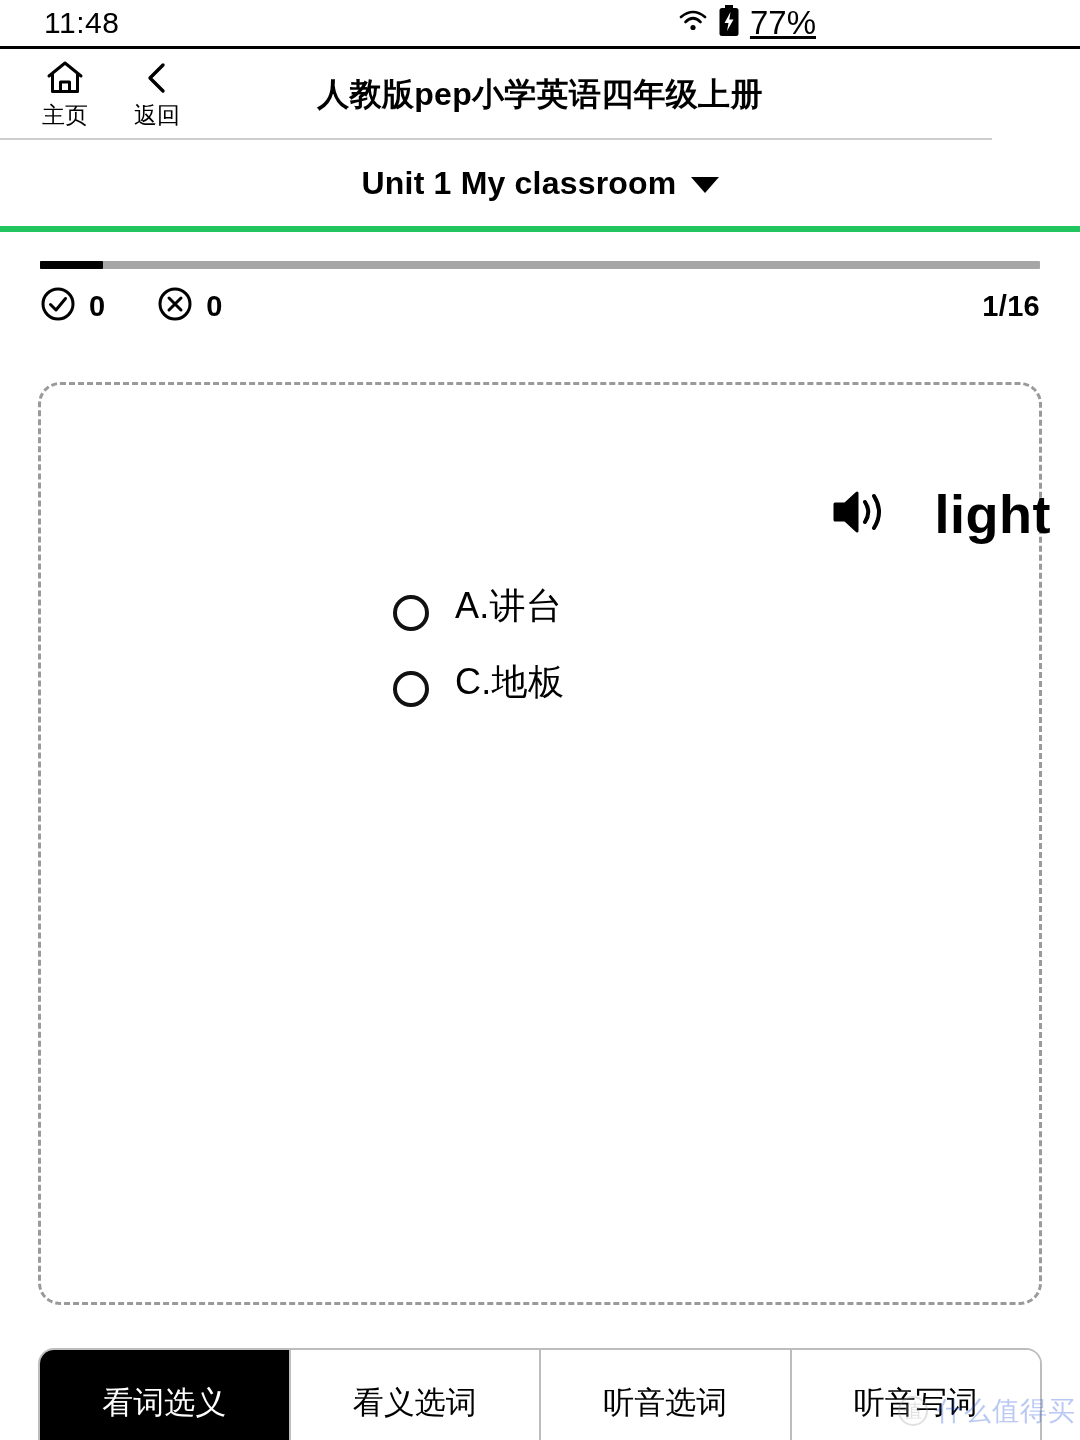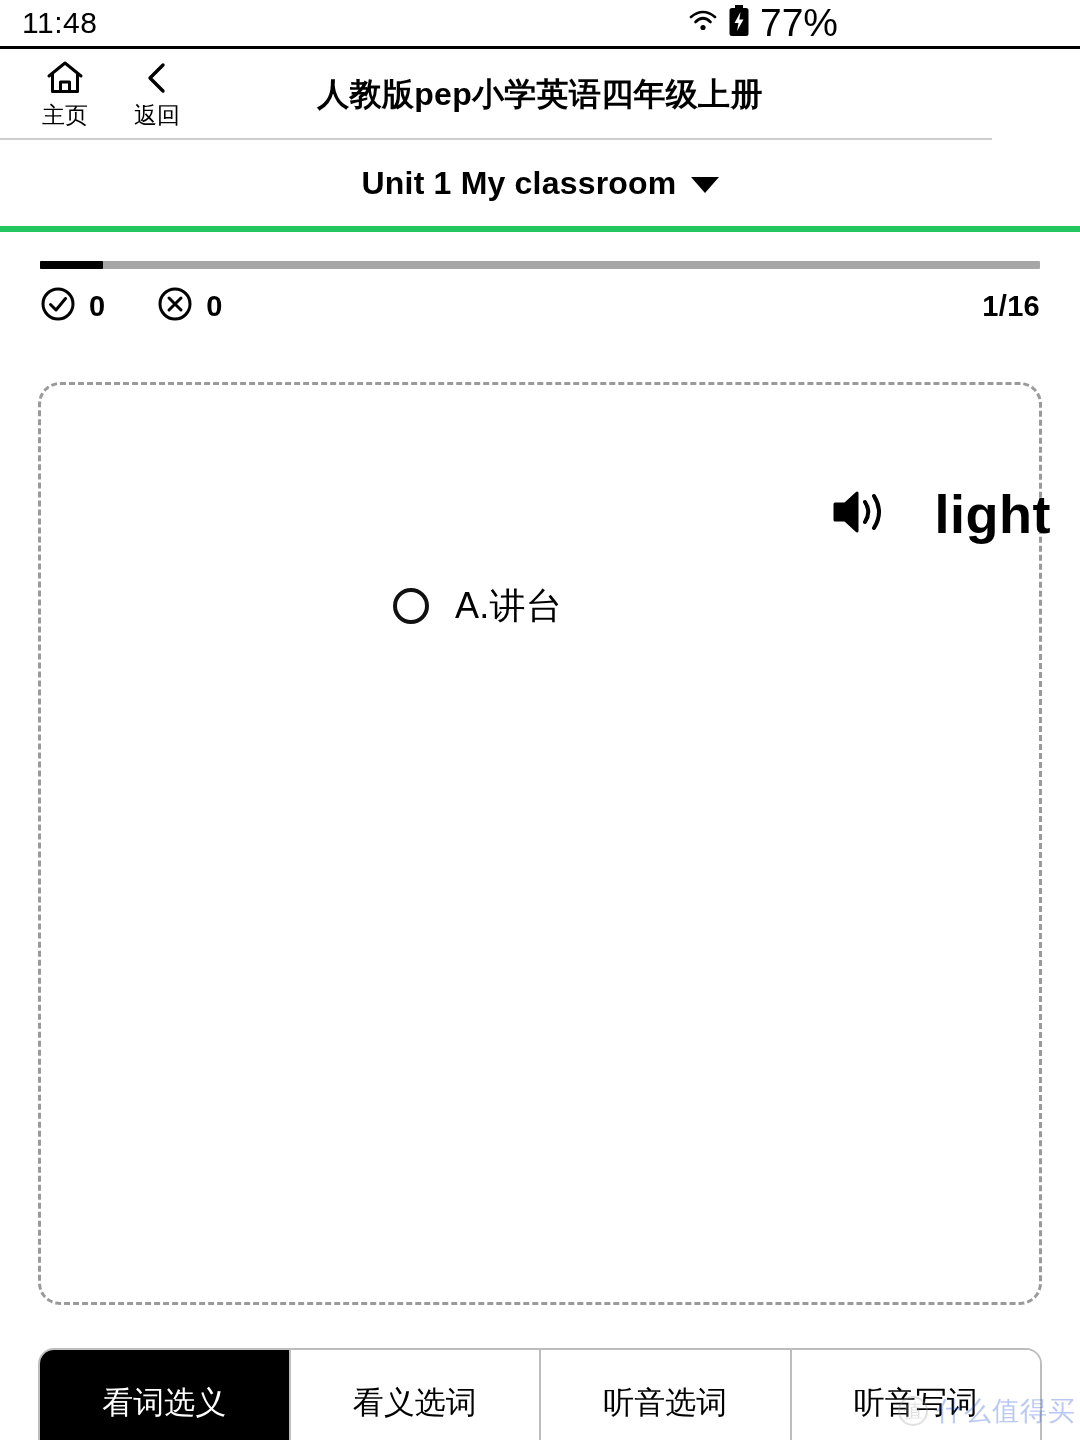--- a/index.html
+++ b/index.html
@@ -16,7 +16,7 @@
   .statusbar{
     position:absolute; left:0; top:0; width:860px; height:46px;
     display:flex; align-items:center; justify-content:space-between;
-    padding:0 22px;
+    padding:0 44px;
   }
   .status-time{ font-size:30px; font-weight:400; letter-spacing:.5px; }
   .status-right{ display:flex; align-items:center; gap:10px; }

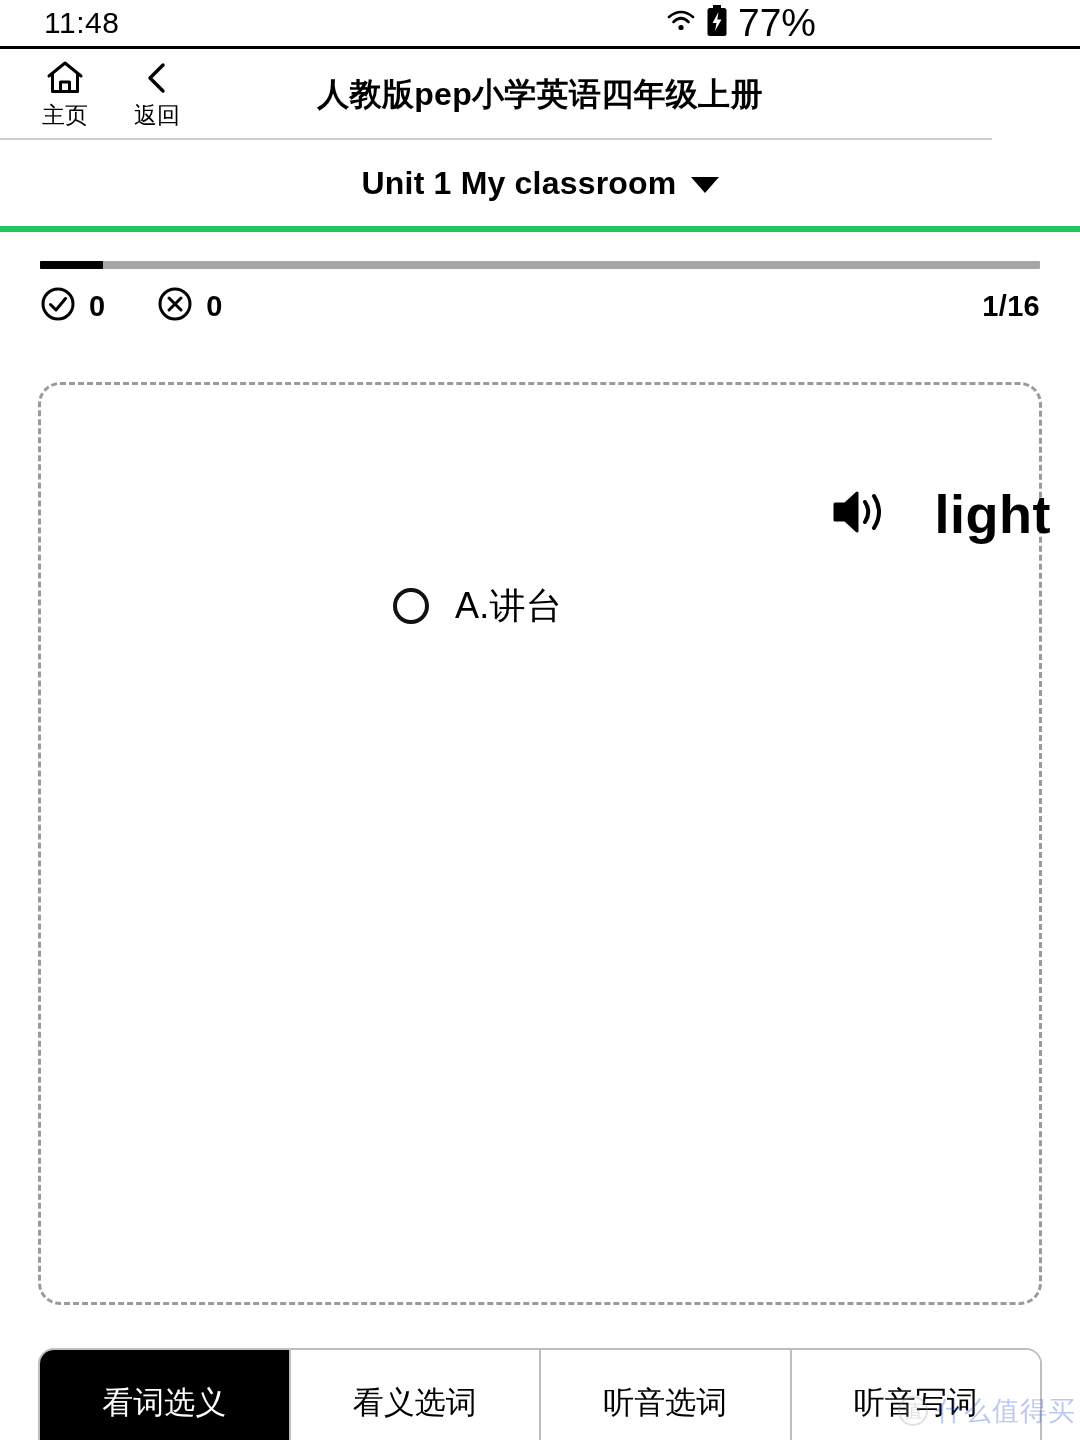--- a/index.html
+++ b/index.html
@@ -22,7 +22,7 @@
   .status-right{ display:flex; align-items:center; gap:10px; }
   .wifi-icon{ display:block; }
   .batt-icon{ display:block; }
-  .status-batt{ font-size:39px; font-weight:500; letter-spacing:0; }
+  .status-batt{ font-size:33px; font-weight:500; letter-spacing:0;text-decoration:underline; }
 
   .hairline-top{
     position:absolute; left:0; top:46px; width:1080px; height:3px;

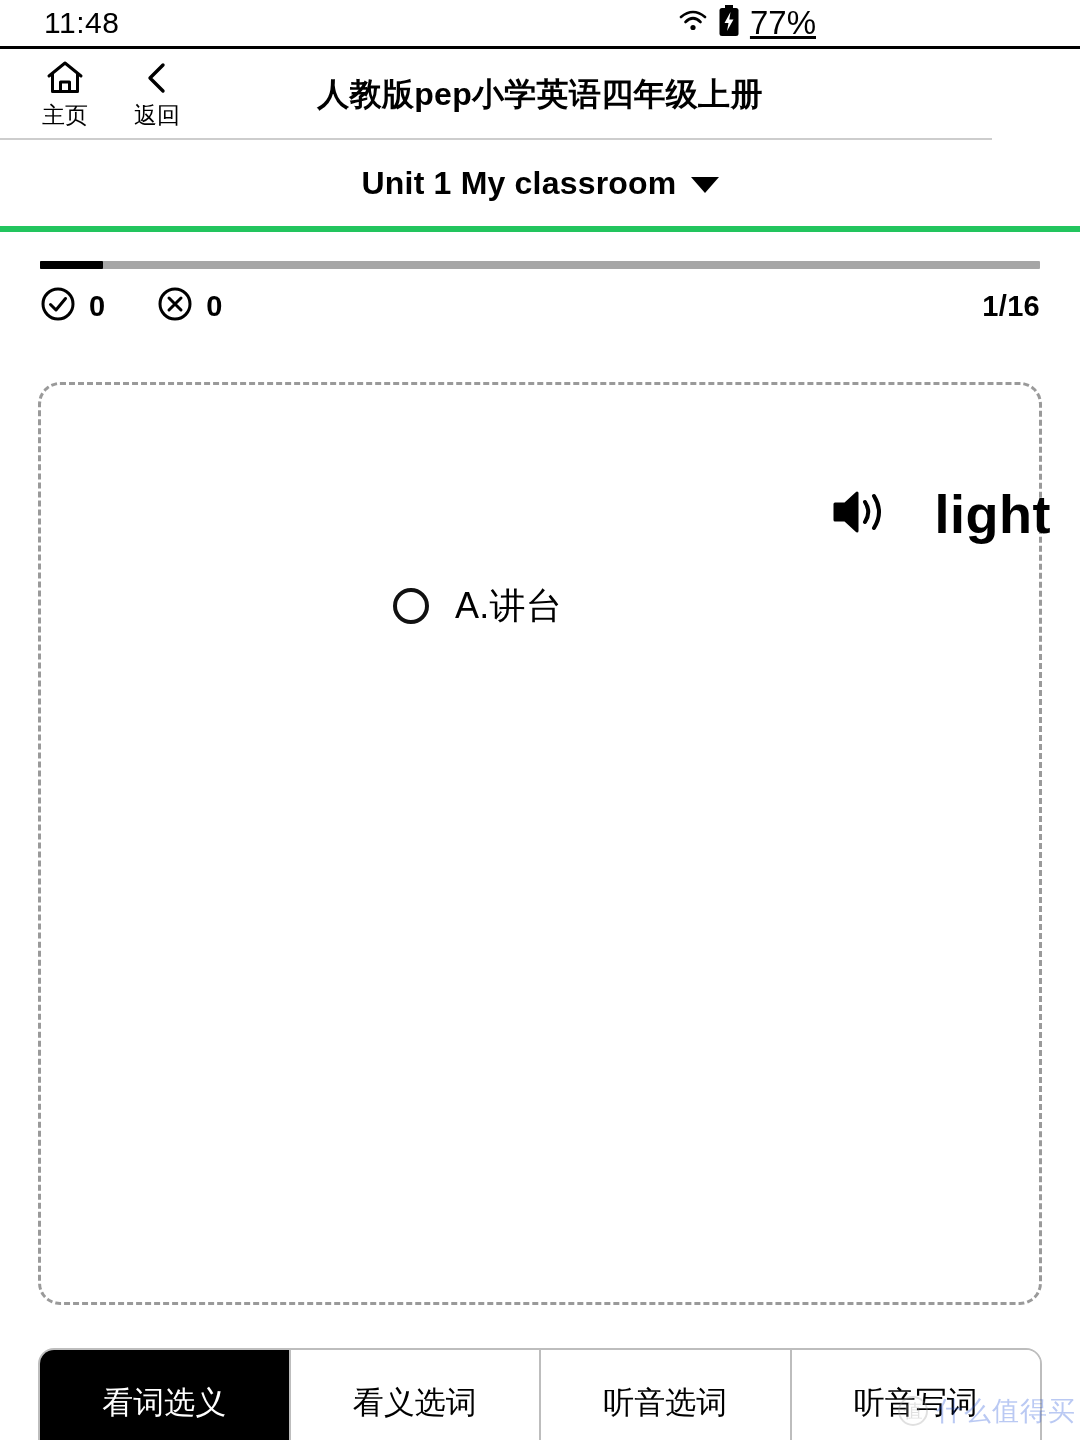--- a/index.html
+++ b/index.html
@@ -98,7 +98,7 @@
     position:absolute; left:352px; top:196px; width:620px;
   }
   .option{
-    display:flex; align-items:center; gap:26px;
+    display:flex; align-items:flex-end; gap:26px;
     height:50px; margin-bottom:26px;
   }
   .radio{

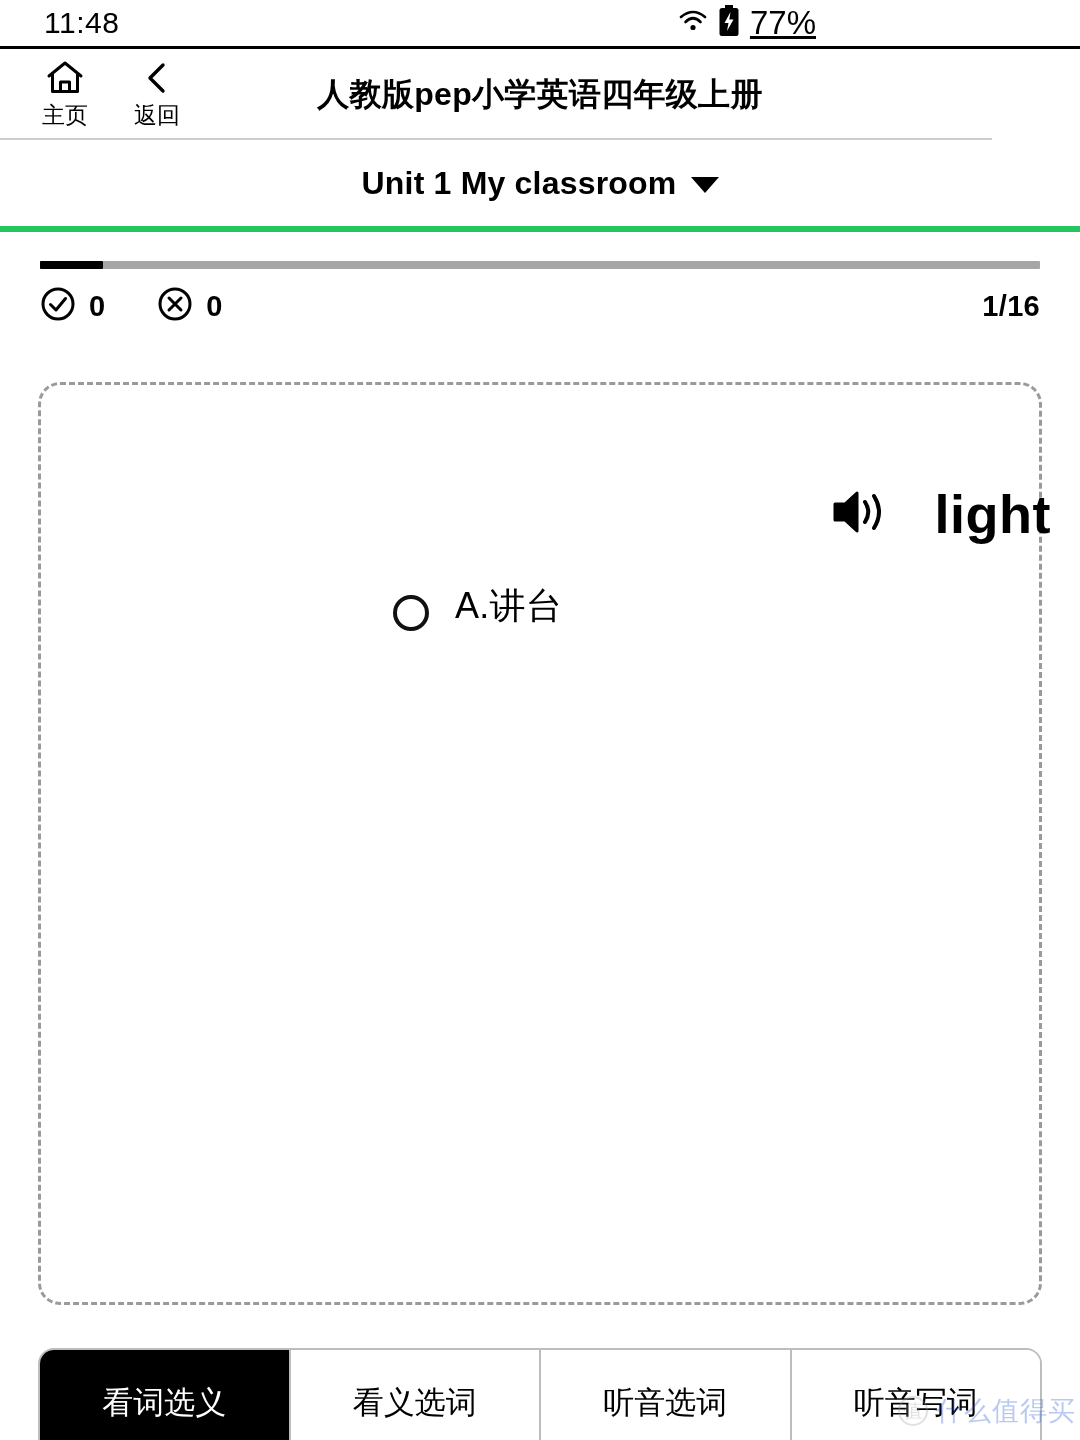--- a/index.html
+++ b/index.html
@@ -238,6 +238,10 @@
           <span class="radio"></span>
           <span class="option-label">A.讲台</span>
         </div>
+        <div class="option">
+          <span class="radio"></span>
+          <span class="option-label">C.地板</span>
+        </div>
       </div>
   </div>
 

